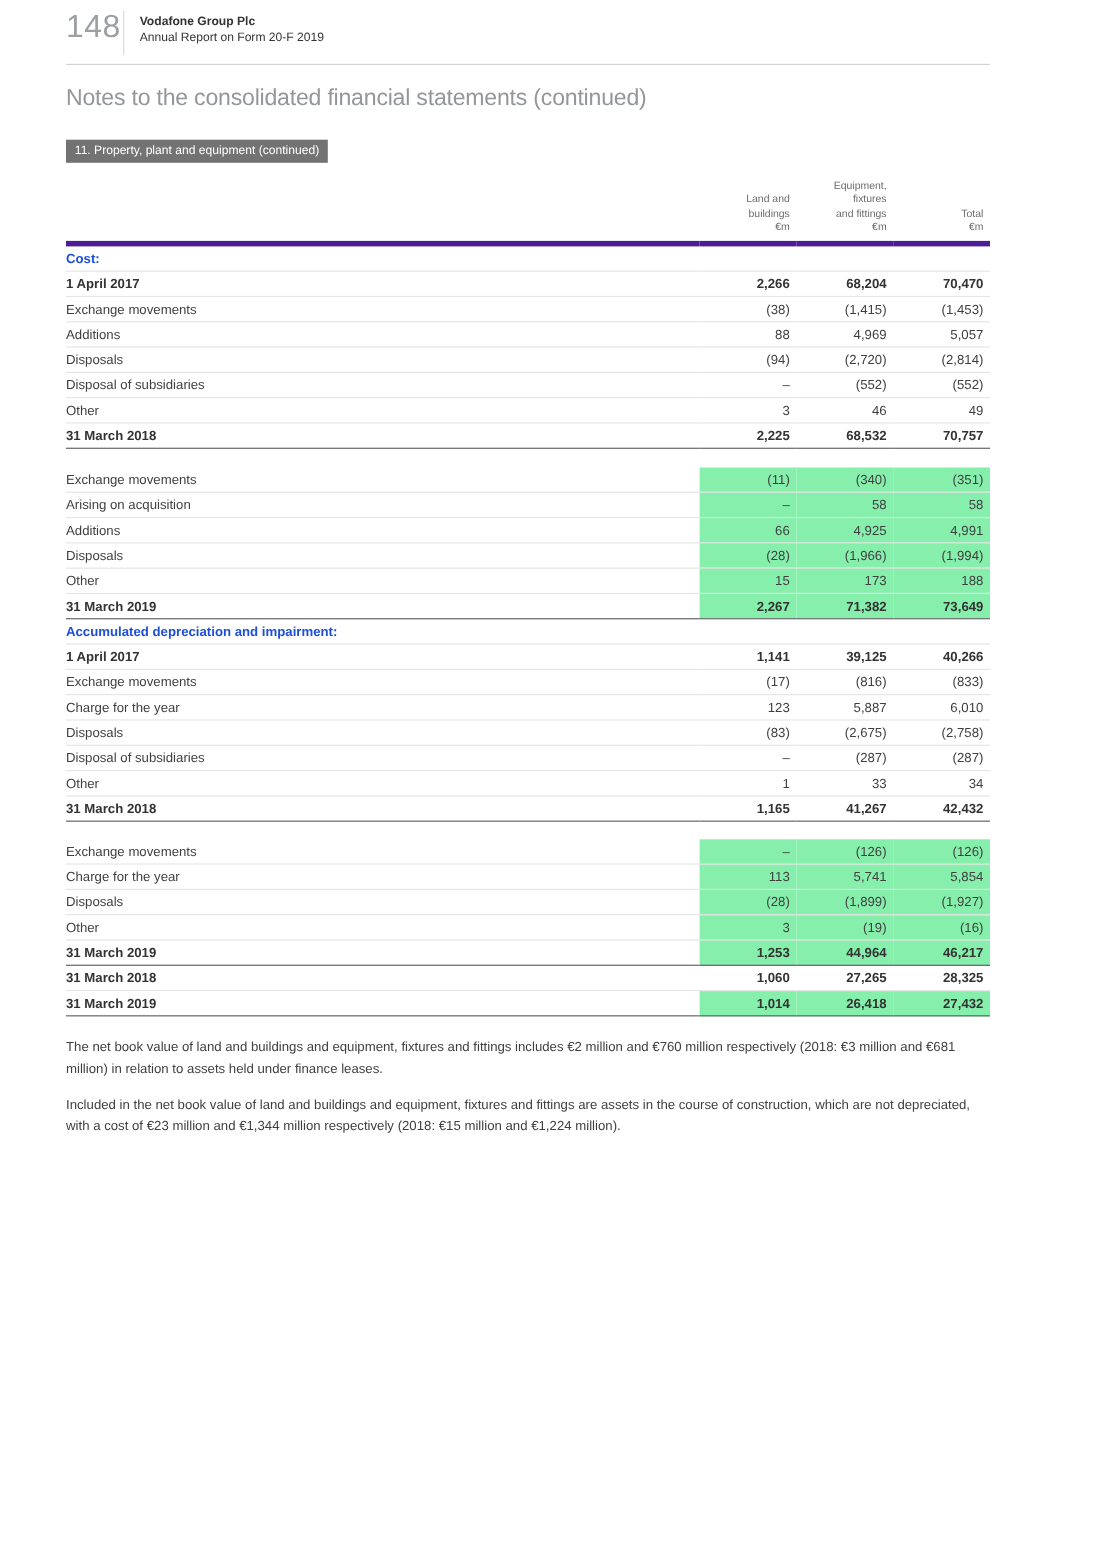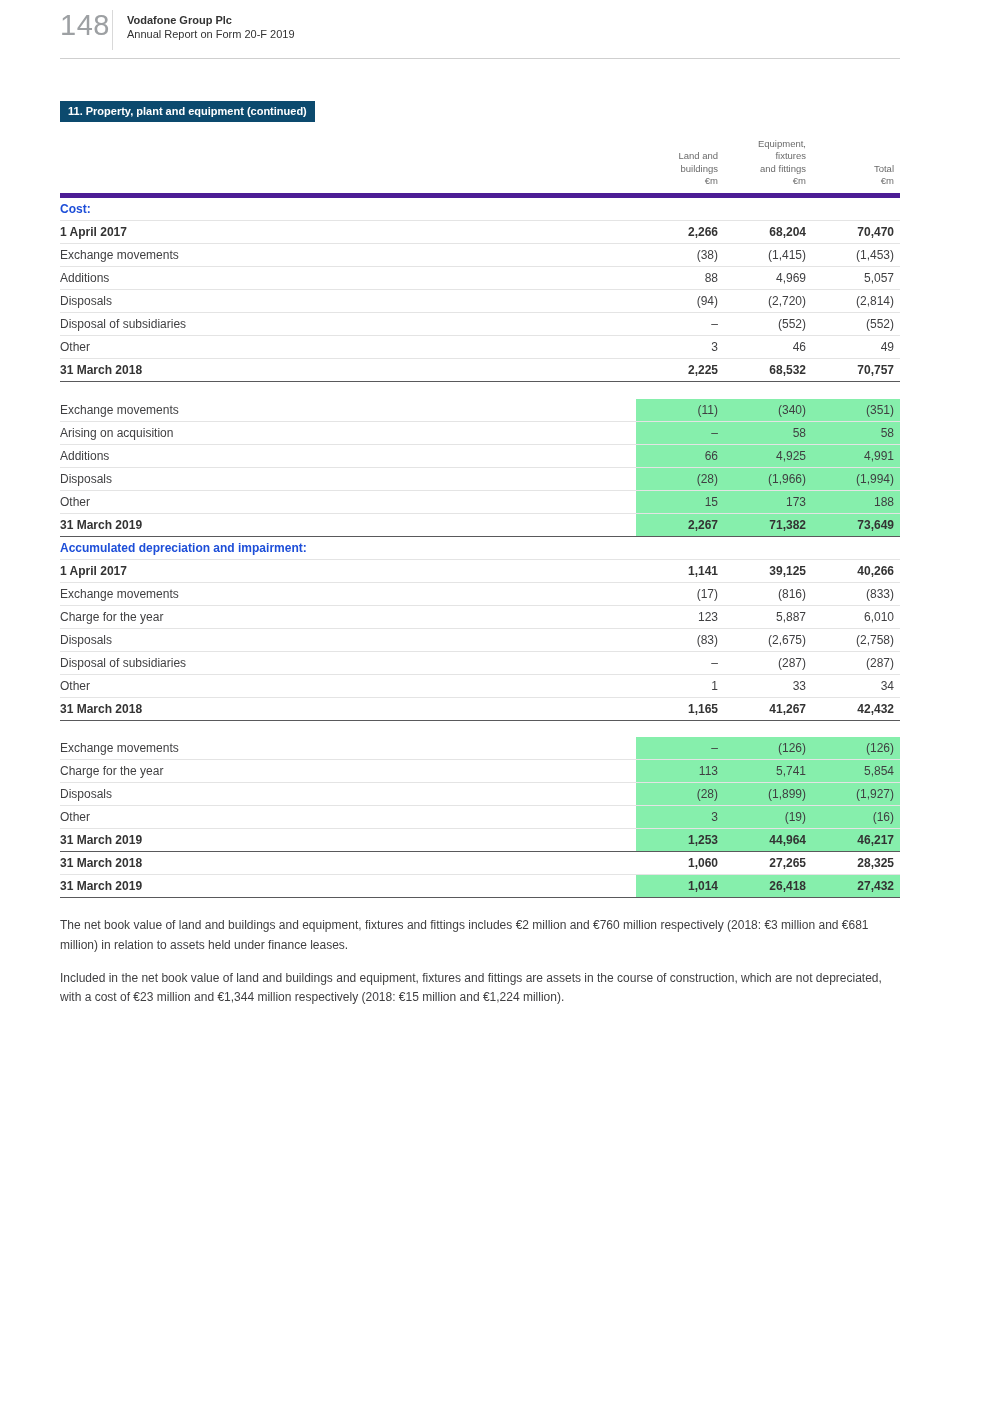--- a/index.html
+++ b/index.html
@@ -91,6 +91,7 @@
 
   <hr class="top-rule">
 
+  <h1 class="page-title">Notes to the consolidated financial statements (continued)</h1>
 
   <div class="badge">11. Property, plant and equipment (continued)</div>
 

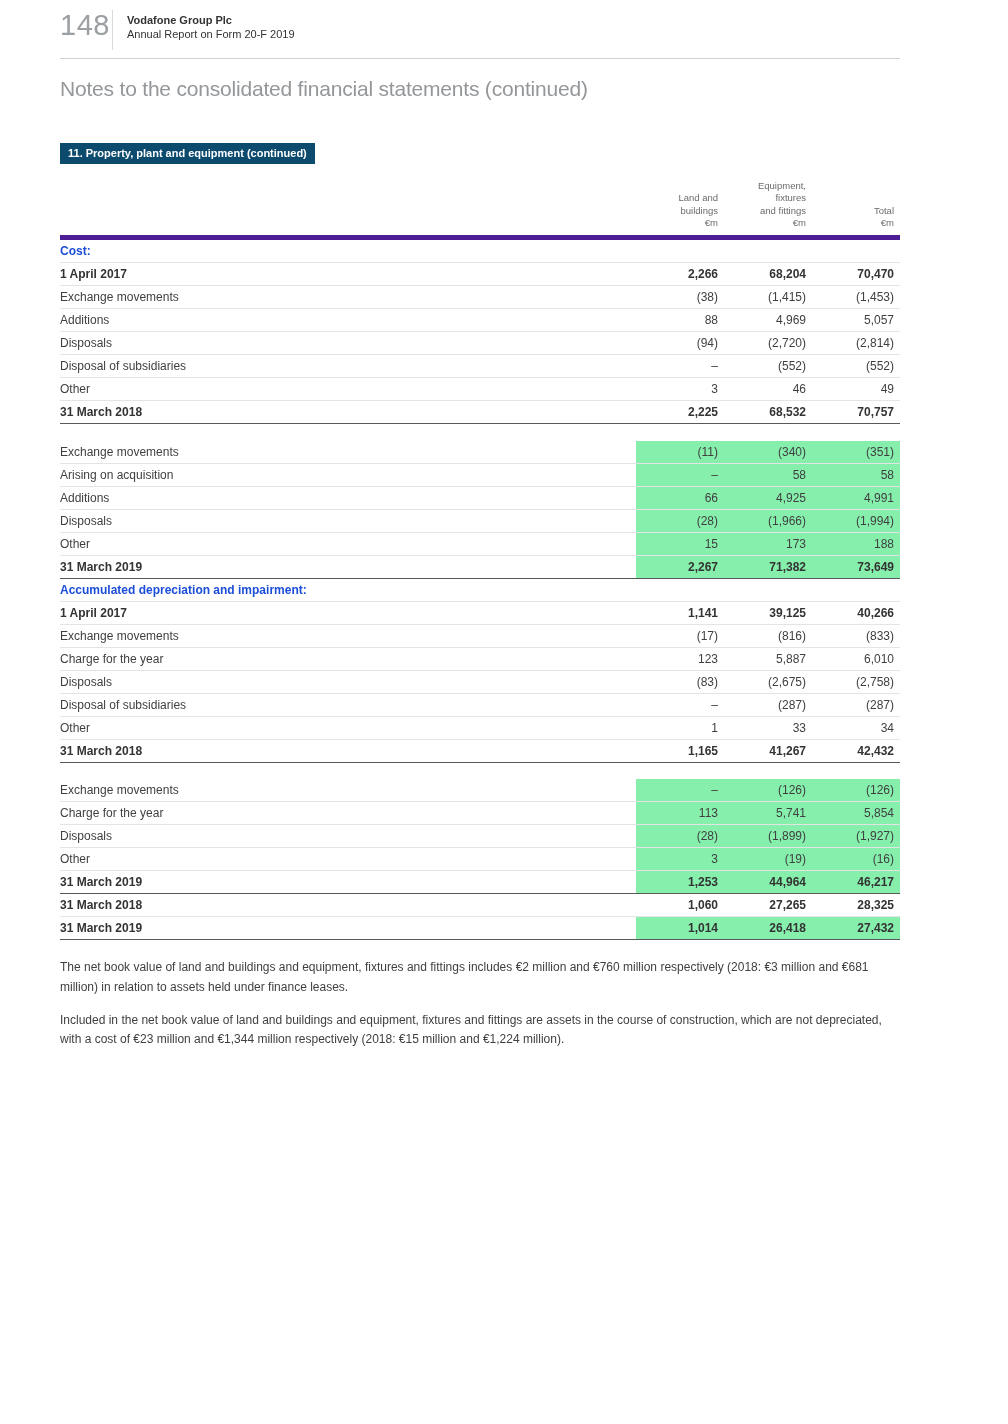--- a/index.html
+++ b/index.html
@@ -33,9 +33,9 @@
 
   
   .badge {
-    display:inline-block; margin-top:42px;
-    background:#0c4a6e; color:#ffffff;
-    font-size:11px; font-weight:bold;
+    display:inline-block; margin-top:26px;
+    background:#737373; color:#ffffff;
+    font-size:11px; font-weight:normal;
     padding:4px 8px 5px 8px;
   }
 

